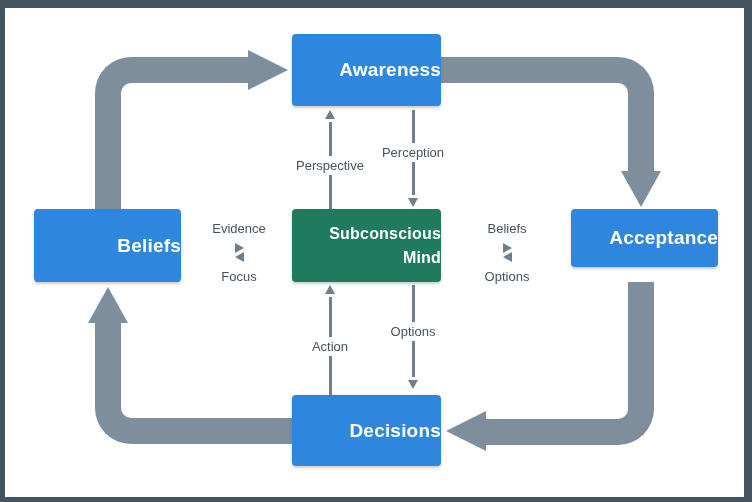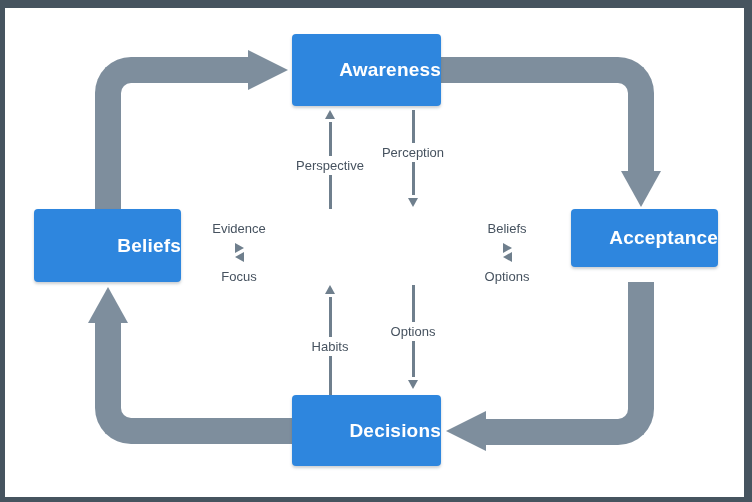--- a/index.html
+++ b/index.html
@@ -81,6 +81,10 @@
     <span class="node-label">Beliefs</span>
   </div>
 
+  <div class="node green" style="left:292px;top:209px;width:149px;height:73px;">
+    <span class="node-label sm">Subconscious</span>
+    <span class="node-label sm">Mind</span>
+  </div>
 
   <div class="node blue" style="left:571px;top:209px;width:147px;height:58px;">
     <span class="node-label">Acceptance</span>

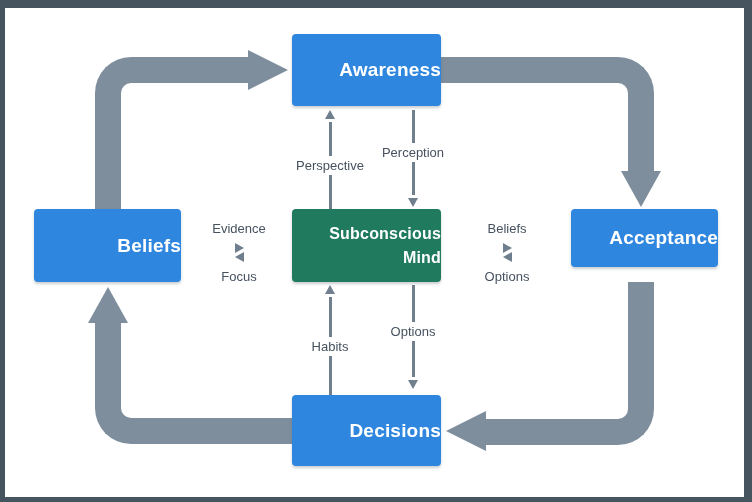--- a/index.html
+++ b/index.html
@@ -139,7 +139,7 @@
   <div class="conn col" style="left:309px;top:285px;width:42px;height:110px;">
     <i class="shead sh-up"></i>
     <i class="ln v f"></i>
-    <span class="clabel">Habits</span>
+    <span class="clabel">Action</span>
     <i class="ln v f"></i>
   </div>
 

